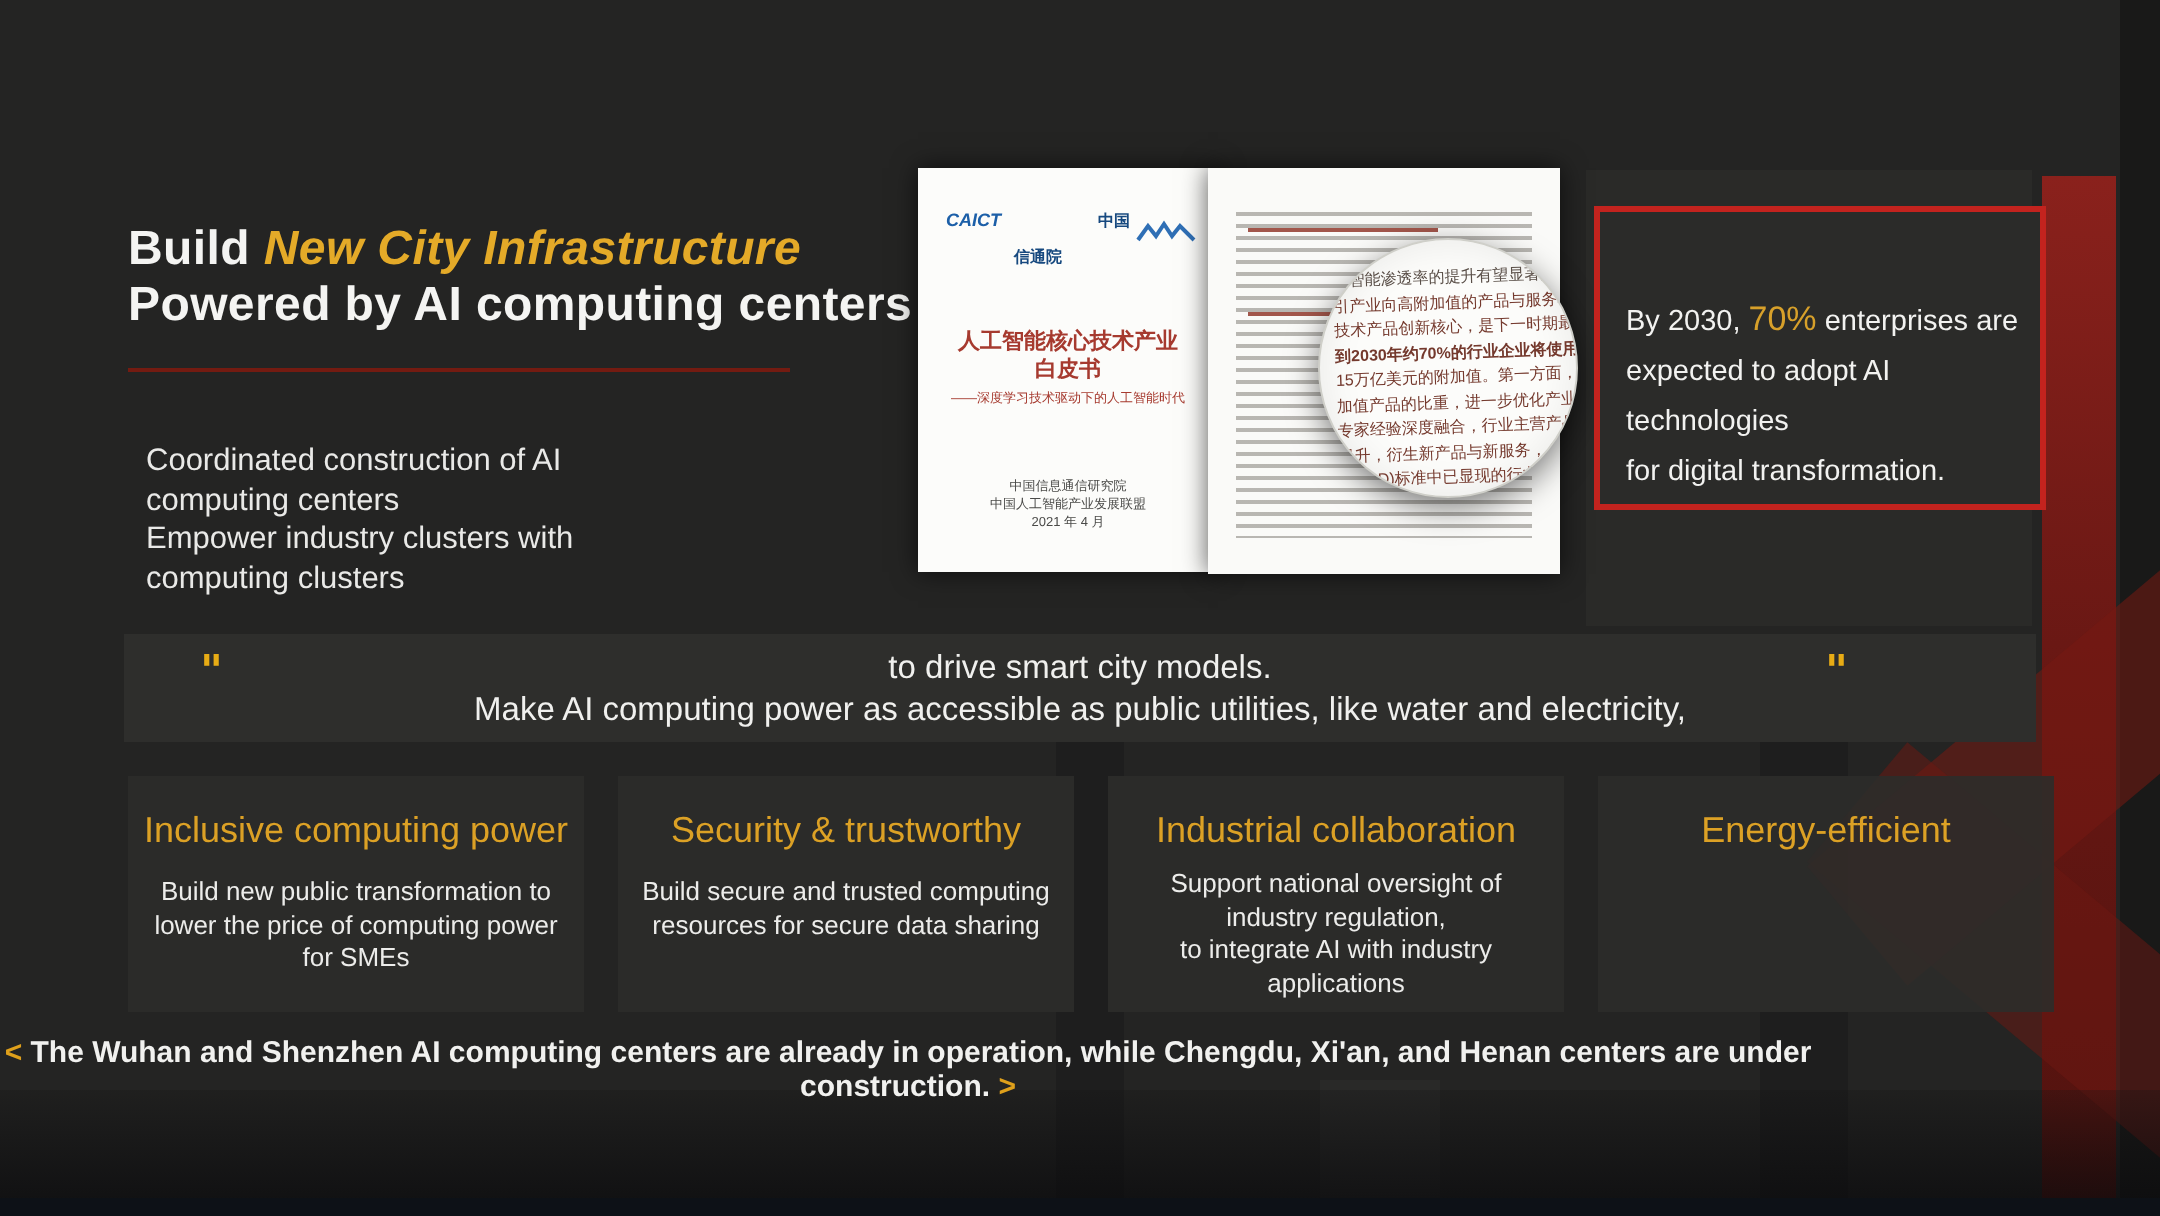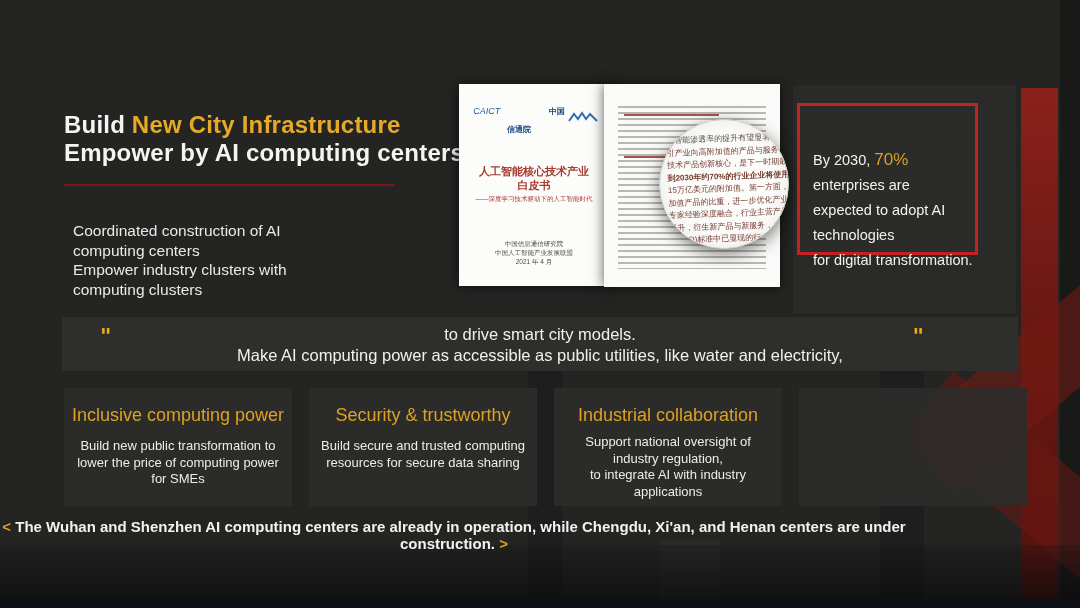--- a/index.html
+++ b/index.html
@@ -25,7 +25,7 @@
   
   .title { position:absolute; left:64px; top:111px; font-size:24px; font-weight:bold;
     color:#F4F4F2; line-height:28px; letter-spacing:0.2px; z-index:4; }
-  .title .hl { color:#E4AA28; }
+  .title .hl { color:#E4AA28;font-style:italic; }
   .title-underline { position:absolute; left:64px; top:184px; width:331px; height:2px;
     background:#741B11; z-index:4; }
   .intro { position:absolute; left:73px; top:221px; font-size:15.5px; color:#E9E9E7;

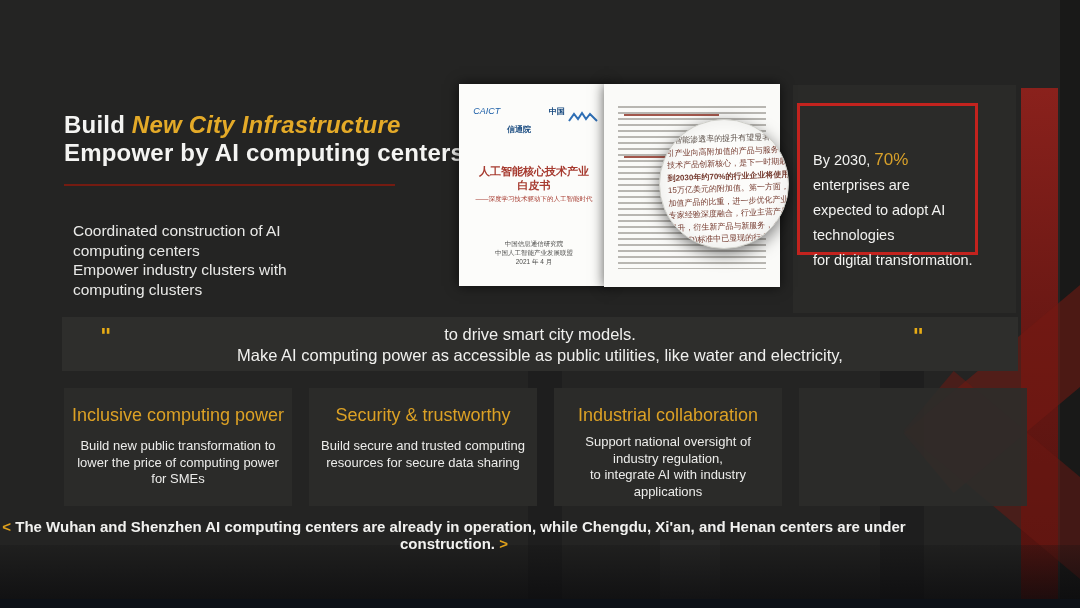--- a/index.html
+++ b/index.html
@@ -38,7 +38,7 @@
   .doc1 { position:absolute; left:459px; top:84px; width:150px; height:202px;
     background:#FCFCFA; box-shadow:0 0 12px rgba(0,0,0,0.65); text-align:center; z-index:4; }
   .doc1-logos { display:flex; justify-content:space-between; align-items:center; padding:16px 11px 0; }
-  .caict-en { font-size:9px; font-weight:normal; font-style:italic; color:#1C5FA8; }
+  .caict-en { font-size:9px; font-weight:bold; font-style:italic; color:#1C5FA8; }
   .caict-cn { font-size:8px; font-weight:bold; color:#17497F;margin-left:44px; }
   .doc1-title { margin-top:28px; color:#A63A2F; font-weight:bold; font-size:11px; line-height:14px; }
   .doc1-sub { margin-top:3px; color:#A63A2F; font-size:6.5px; }

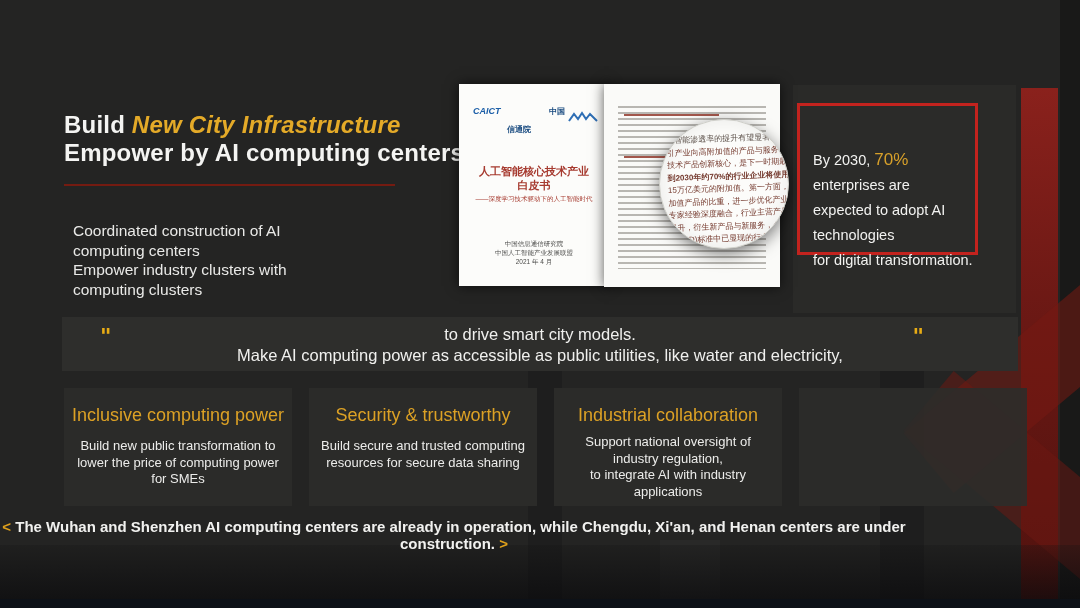--- a/index.html
+++ b/index.html
@@ -108,7 +108,7 @@
 
   <div class="title">
     <div><span>Build </span><span class="hl">New City Infrastructure</span></div>
-    <div>Empower by AI computing centers</div>
+    <div>Powered by AI computing centers</div>
   </div>
   <div class="title-underline"></div>
 

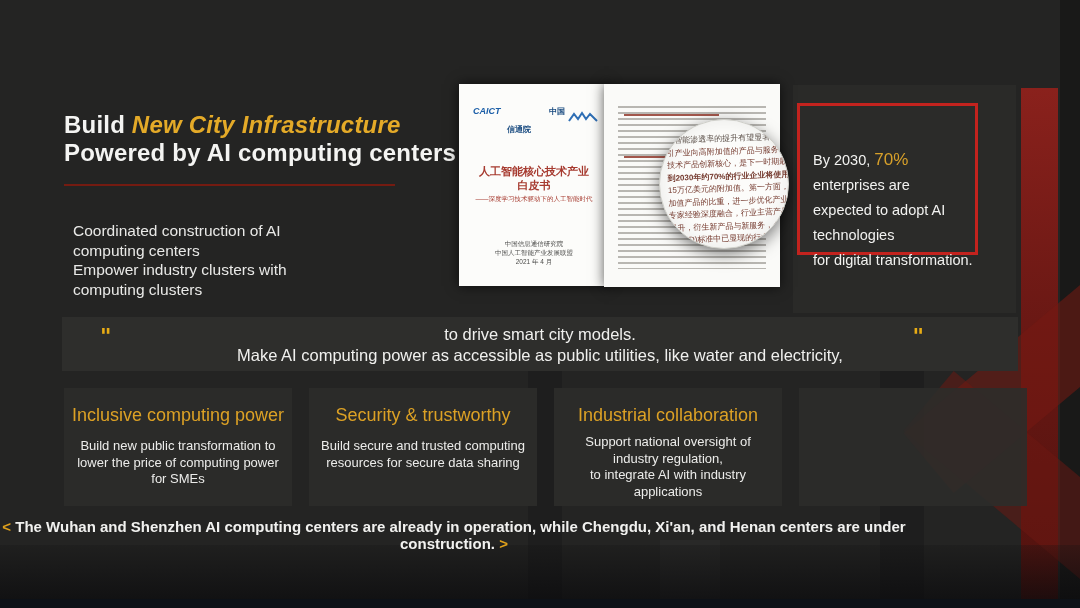--- a/index.html
+++ b/index.html
@@ -61,7 +61,7 @@
   .magnifier-text div:nth-child(4){ font-weight:bold; }
 
   
-  .callout { position:absolute; left:797px; top:103px; width:181px; height:152px;
+  .callout { position:absolute; left:797px; top:103px; width:226px; height:152px;
     border:3px solid #C3231E; background:#2B2B29; z-index:6; }
   .callout-text { position:absolute; left:13px; top:41px; font-size:14.5px;
     color:#F2F2F0; line-height:25px; }

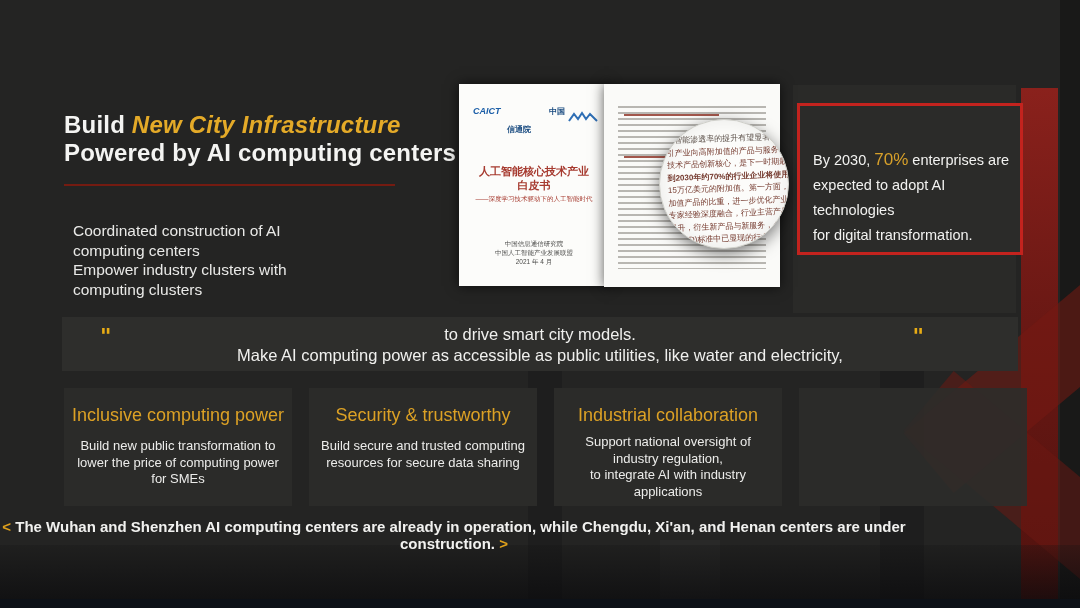--- a/index.html
+++ b/index.html
@@ -194,6 +194,7 @@
 to integrate AI with industry applications</div>
   </div>
   <div class="pillar pillar4">
+    <div class="pillar-title">Energy-efficient</div>
   </div>
 
   <div class="footerline">

